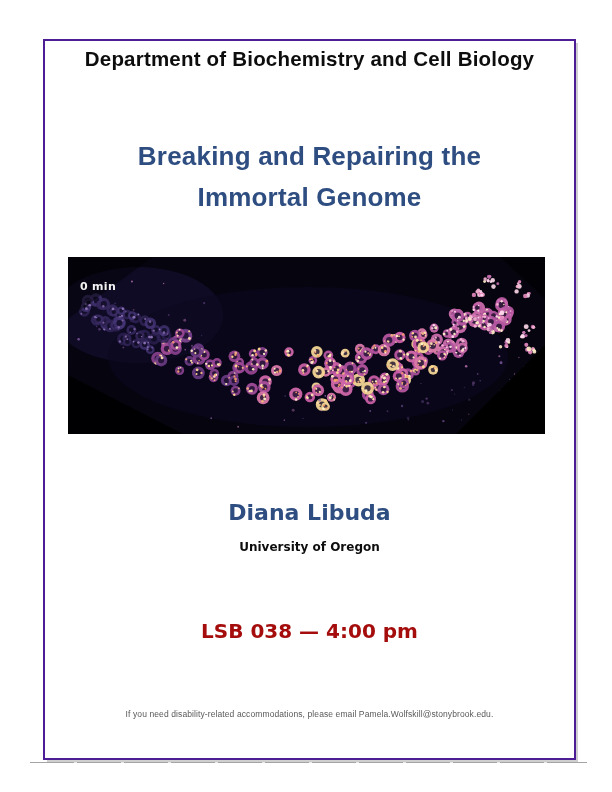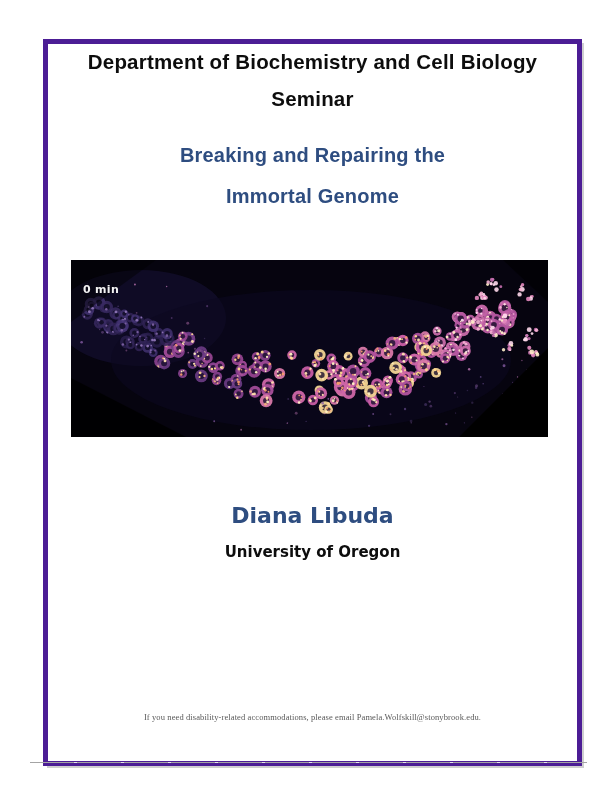--- a/index.html
+++ b/index.html
@@ -9,7 +9,7 @@
   }
   .page{
     position:absolute;left:43px;top:39px;width:529px;height:717px;
-    background:#ffffff;border:5px solid #4c1d95;
+    background:#ffffff;border:2px solid #4c1d95;
     box-shadow:3px 3px 0 -1px #cfcfcf;
   }
   .page-break-line{

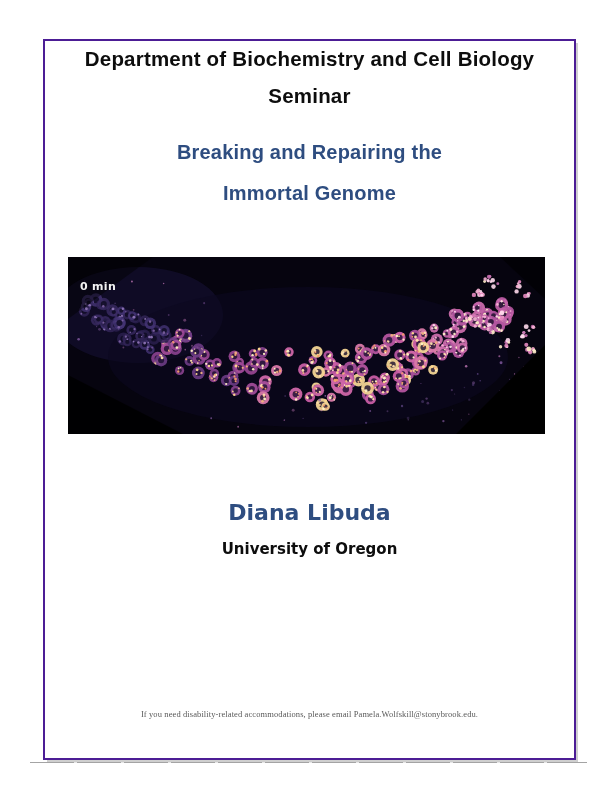--- a/index.html
+++ b/index.html
@@ -68,7 +68,6 @@
 <div class="page">
 
   <div class="txt dept dept1">Department of Biochemistry and Cell Biology</div>
-  <div class="txt dept dept2">Seminar</div>
 
   <div class="txt talk talk1">Breaking and Repairing the</div>
   <div class="txt talk talk2">Immortal Genome</div>

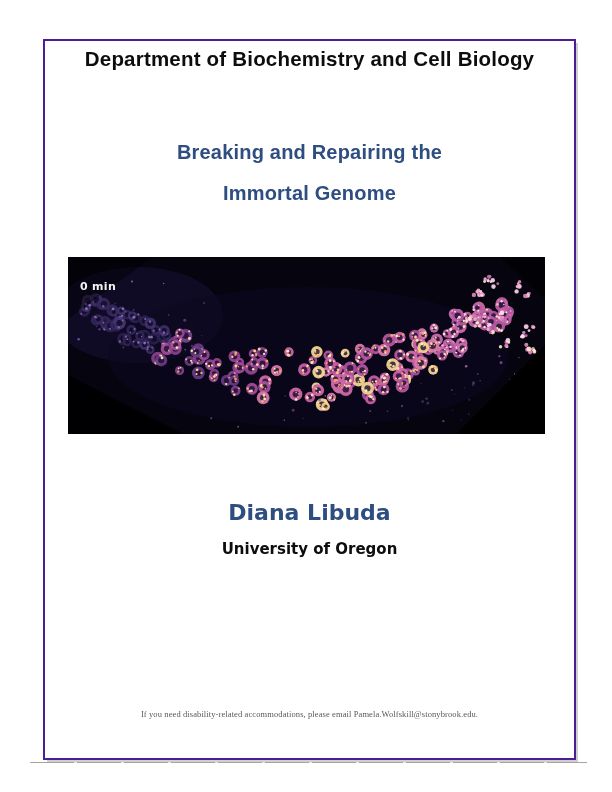--- a/index.html
+++ b/index.html
@@ -24,7 +24,7 @@
   .dept1{top:6px;} .dept2{top:43px;}
   .talk{
     font-family:"Liberation Sans",sans-serif;font-weight:bold;
-    font-size:20px;color:var(--title_blue,#2e4d80);letter-spacing:.2px;
+    font-size:26px;color:var(--title_blue,#2e4d80);letter-spacing:.2px;
   }
   .talk1{top:100px;} .talk2{top:141px;}
   .micrograph{

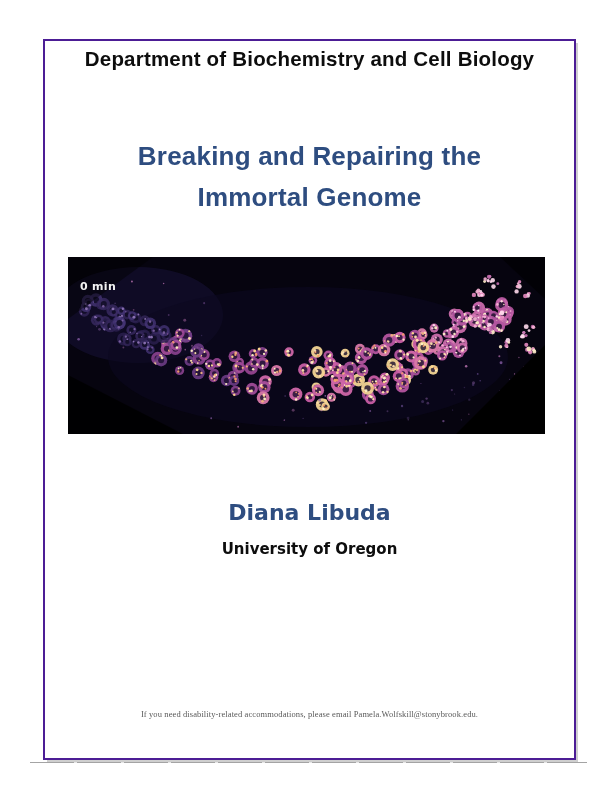--- a/index.html
+++ b/index.html
@@ -43,7 +43,7 @@
   }
   .affil{
     font-family:"DejaVu Sans",sans-serif;font-weight:bold;
-    font-size:15px;color:#0d0d0d;top:499px;
+    font-size:12px;color:#0d0d0d;top:499px;
   }
   .date{
     font-family:"DejaVu Sans",sans-serif;font-weight:bold;

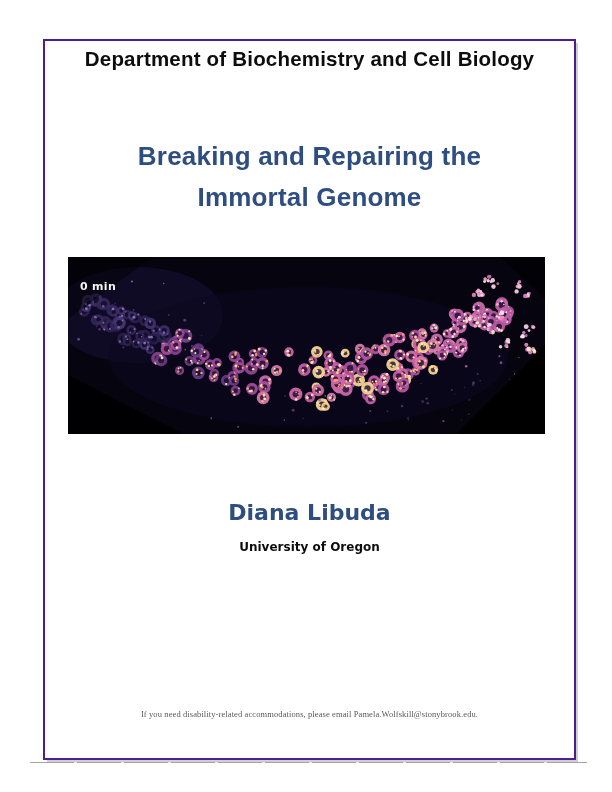--- a/index.html
+++ b/index.html
@@ -1344,6 +1344,7 @@
   <div class="txt speaker">Diana Libuda</div>
   <div class="txt affil">University of Oregon</div>
 
+  <div class="txt loc">LSB 038 — 4:00 pm</div>
 
   <div class="txt note">If you need disability-related accommodations, please email Pamela.Wolfskill@stonybrook.edu.</div>
 </div>

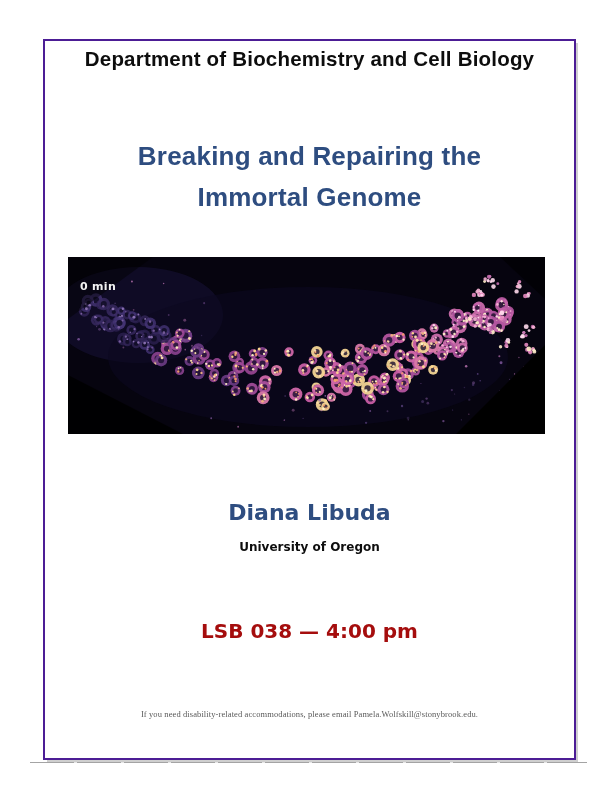--- a/index.html
+++ b/index.html
@@ -58,7 +58,7 @@
     font-size:16px;color:#1a1a1a;top:610px;
   }
   .note{
-    font-family:Liberation Serif, serif;font-weight:normal;
+    font-family:Liberation Sans, sans-serif;font-weight:normal;
     font-size:8.5px;color:var(--footnote_gray,#595959);top:668px;letter-spacing:.1px;text-align:center;
   }
 </style>

